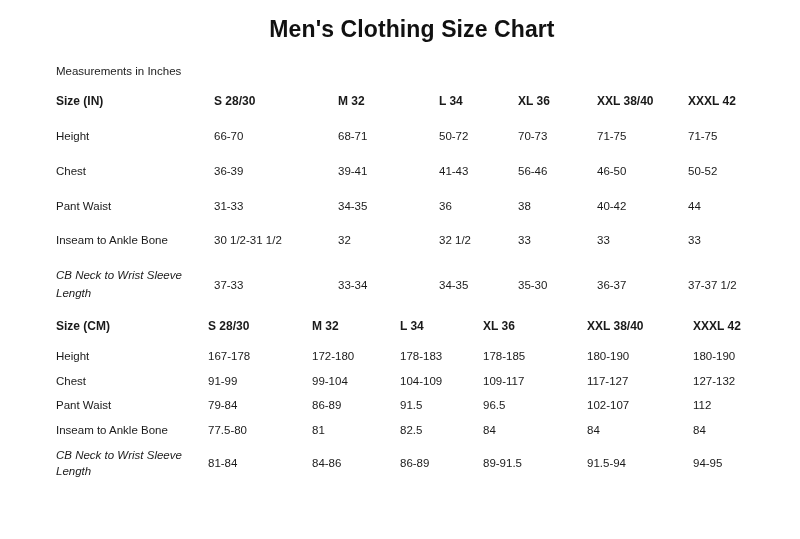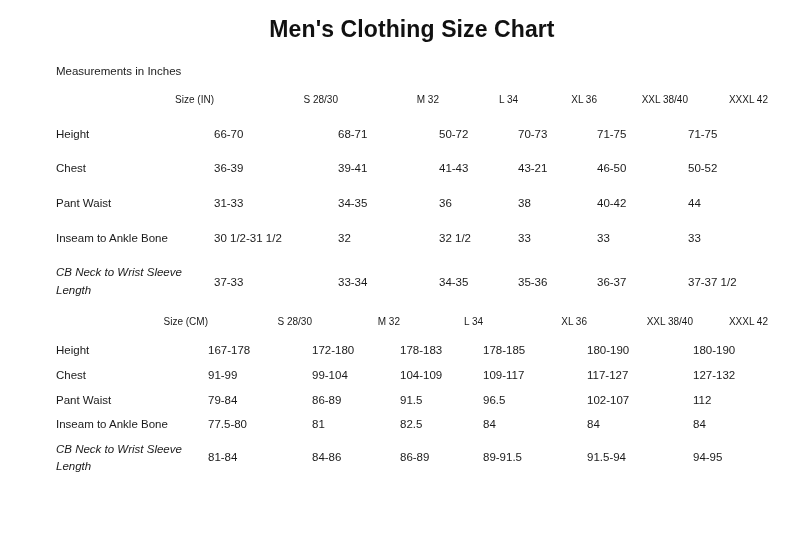--- a/index.html
+++ b/index.html
@@ -54,10 +54,9 @@
     line-height: 1.45;
   }
   th {
-    font-weight: normal;
-    font-size: 10px;
+    font-weight: bold;
+    font-size: 12px;
     padding-bottom: 9px;
-    text-align: right;
   }
   .t-inches col.c0 { width: 158px; }
   .t-inches col.c1 { width: 124px; }

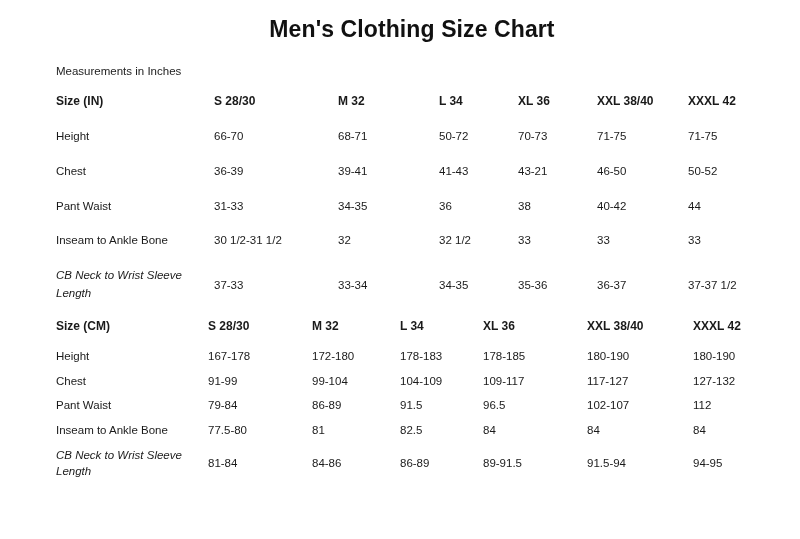--- a/index.html
+++ b/index.html
@@ -124,7 +124,7 @@
           <td>36-39</td>
           <td>39-41</td>
           <td>41-43</td>
-          <td>43-21</td>
+          <td>56-46</td>
           <td>46-50</td>
           <td>50-52</td>
         </tr>

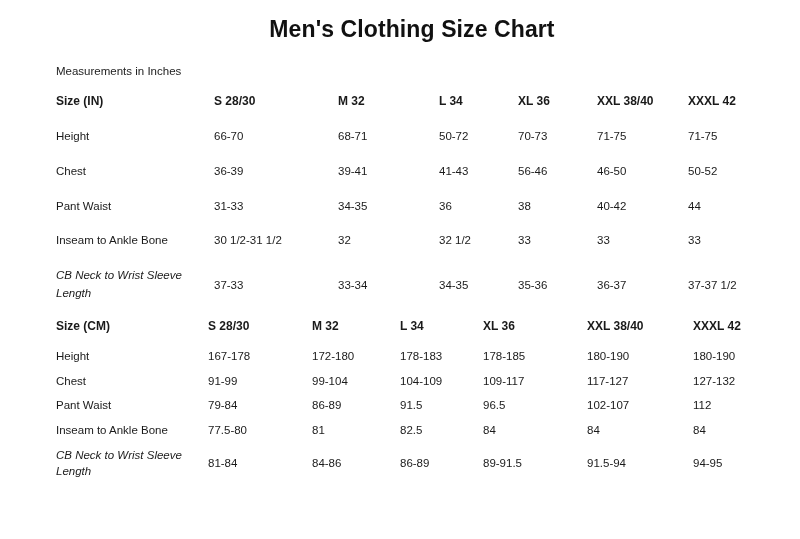--- a/index.html
+++ b/index.html
@@ -153,7 +153,7 @@
           <td>37-33</td>
           <td>33-34</td>
           <td>34-35</td>
-          <td>35-36</td>
+          <td>35-30</td>
           <td>36-37</td>
           <td>37-37 1/2</td>
         </tr>

